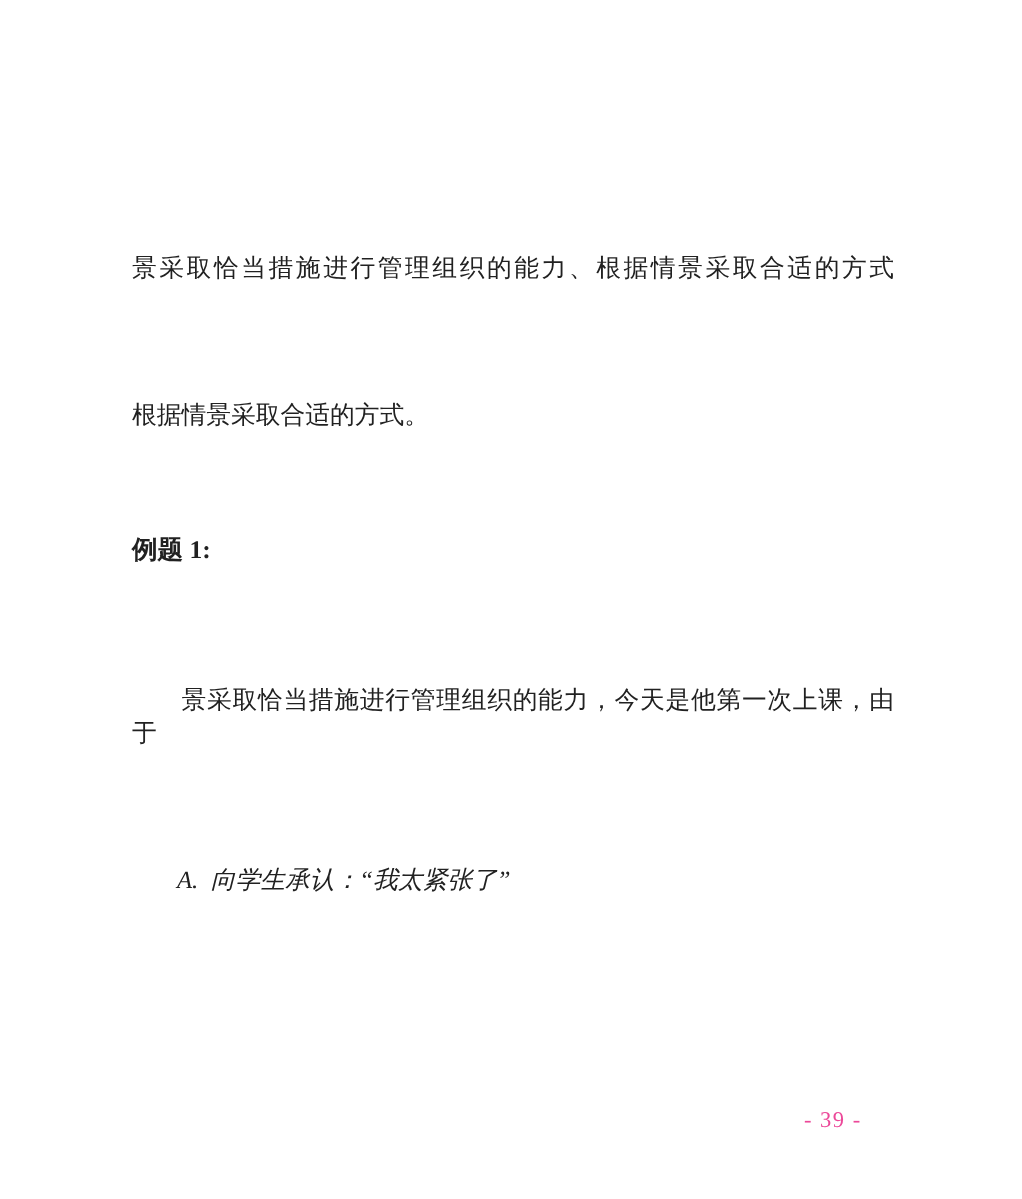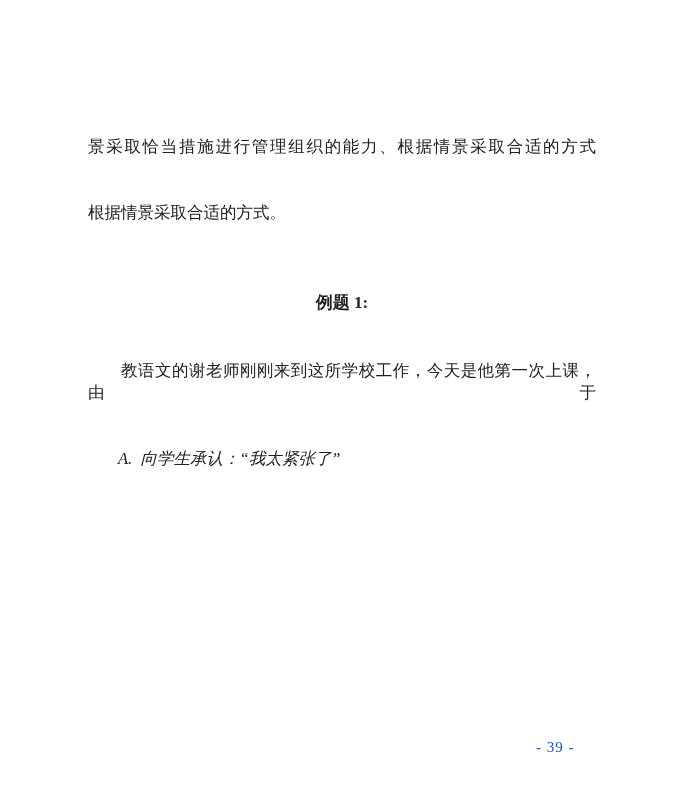--- a/index.html
+++ b/index.html
@@ -26,6 +26,7 @@
   }
   .line {
     min-height: 22px;
+    margin-top: 32px;
   }
   
   .fill {

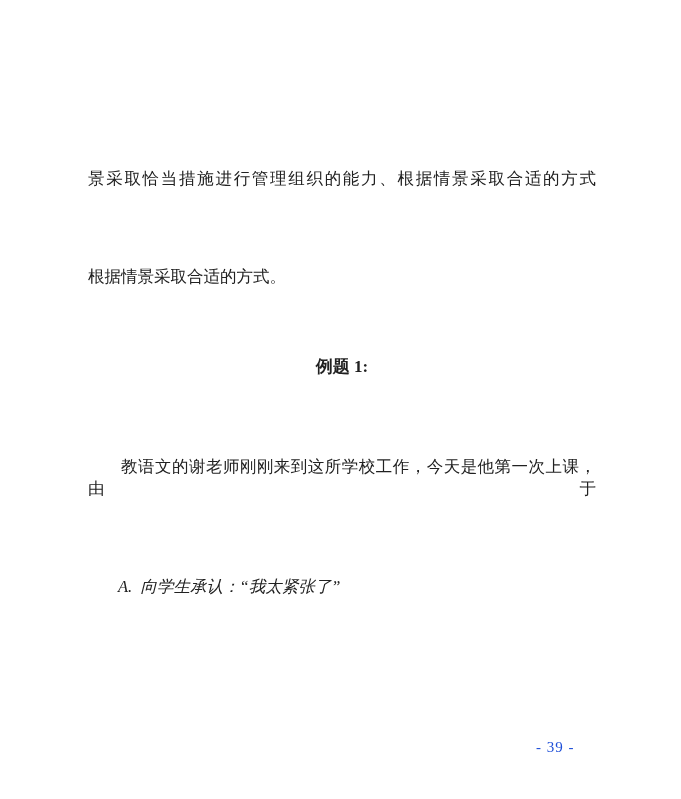--- a/index.html
+++ b/index.html
@@ -44,7 +44,6 @@
     font-weight: bold;
     font-size: 17px;
     margin: 2px 0;
-    text-align: center;
   }
   .footer-pagenum {
     position: absolute;

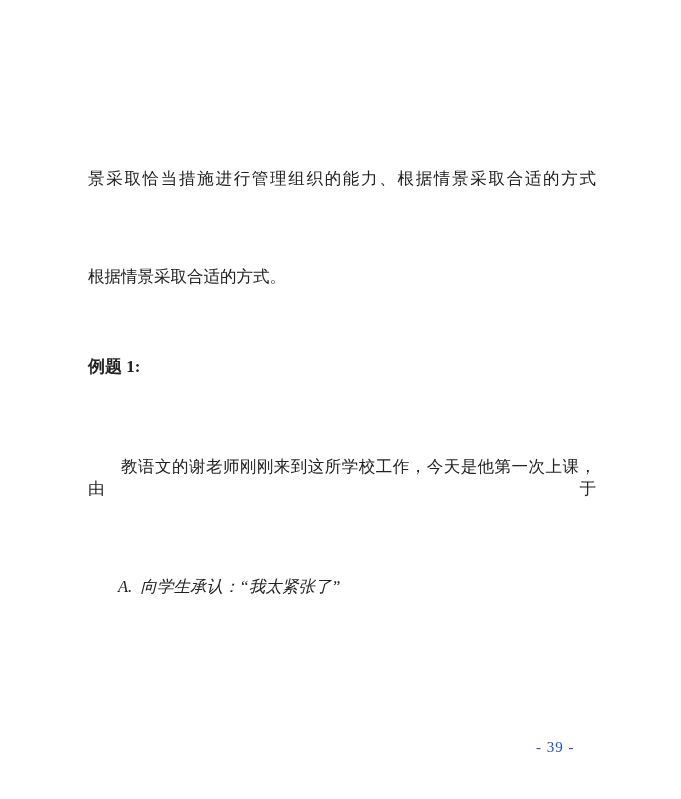--- a/index.html
+++ b/index.html
@@ -63,7 +63,7 @@
   <div class="line">根据情景采取合适的方式。</div>
 
   <div class="line heading">例题 1:</div>
-  <div class="line indent fill">教语文的谢老师刚刚来到这所学校工作，今天是他第一次上课，由于</div>
+  <div class="line indent fill">景采取恰当措施进行管理组织的能力，今天是他第一次上课，由于</div>
   <div class="line opt">A.  向学生承认：“我太紧张了”</div>
   
   

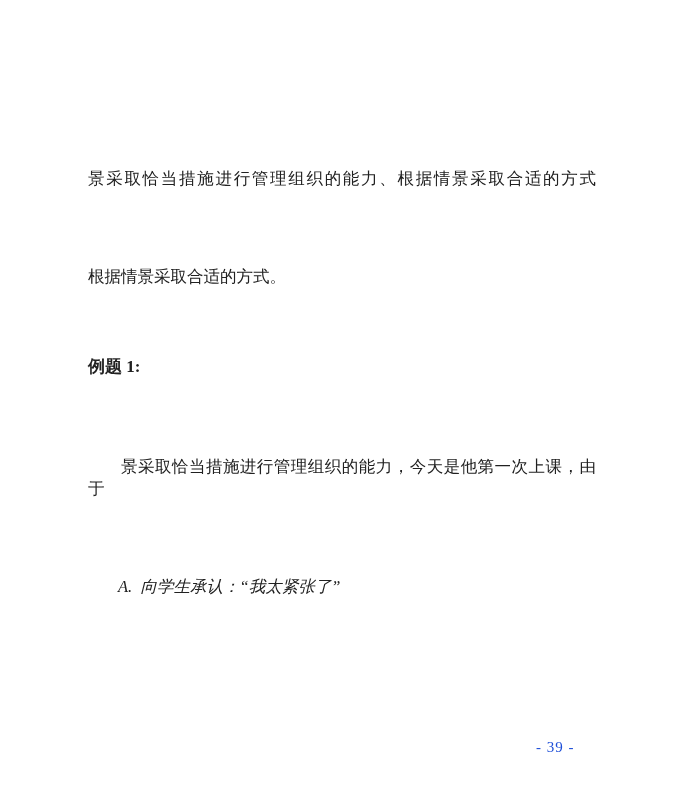--- a/index.html
+++ b/index.html
@@ -51,7 +51,7 @@
     top: 739px;
     font-size: 15px;
     letter-spacing: 1px;
-    color: #1d4ed8;
+    color: #ec4899;
   }
 </style>
 </head>

